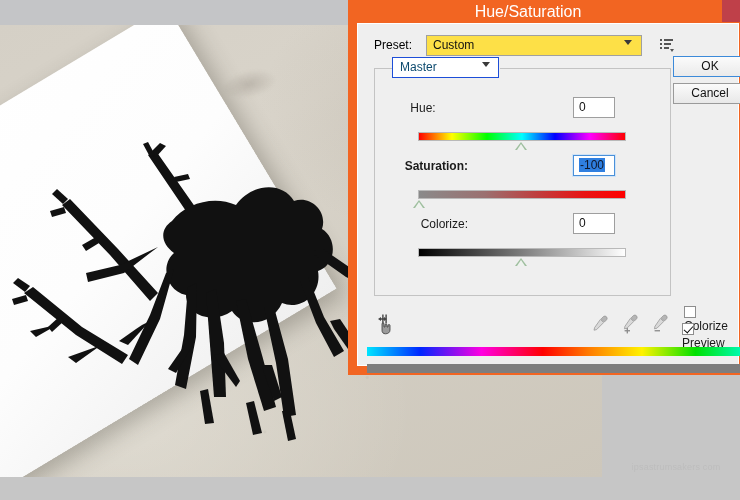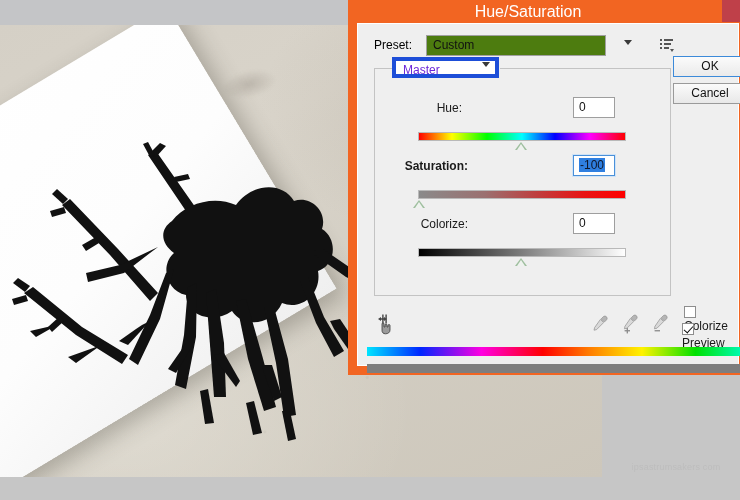--- a/index.html
+++ b/index.html
@@ -87,8 +87,8 @@
   #preset-row { position:absolute; left:16px; top:11px; right:10px; height:22px; }
   #preset-label { position:absolute; left:0; top:3px; font-size:12px; color:#000000; }
   #preset-select {
-    position:absolute; left:52px; top:0; width:180px; height:21px;
-    background:#4d7c0f; border:1px solid #a0a0a0; font-size:12px; color:#111;
+    position:absolute; left:52px; top:0; width:216px; height:21px;
+    background:#fde047; border:1px solid #a0a0a0; font-size:12px; color:#111;
     padding:2px 18px 0 6px;
   }
   #preset-arrow {

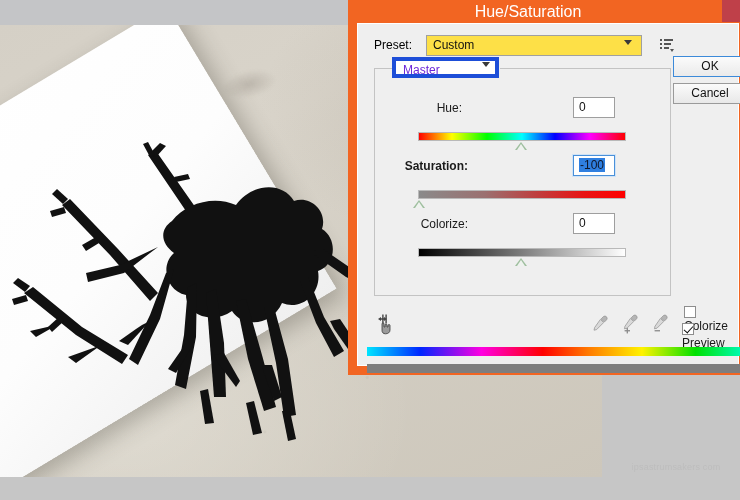--- a/index.html
+++ b/index.html
@@ -123,7 +123,7 @@
   #group-top-right { position:absolute; left:142px; top:44px; width:171px; height:1px; background:#c3c3c3; }
   #channel-select {
     position:absolute; left:34px; top:33px; width:107px; height:21px;
-    background:#fff; border:4px solid #1d4ed8; font-size:12px; color:#6d28d9;
+    background:#fff; border:1px solid #1d4ed8; font-size:12px; color:#0c4a6e;
     padding:2px 30px 0 7px;
   }
   #channel-arrow {

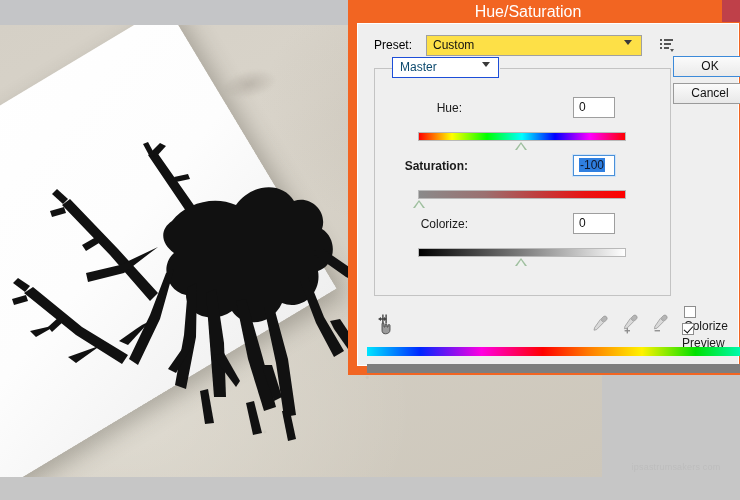--- a/index.html
+++ b/index.html
@@ -288,7 +288,7 @@
     </div>
     <div id="channel-arrow"></div>
 
-    <div class="slider-label" style="left:14px; top:77px;">Hue:</div>
+    <div class="slider-label" style="left:20px; top:77px;text-align:center;">Hue:</div>
     <div class="value-box" style="left:215px; top:73px;">
       <span>0</span>
     </div>

